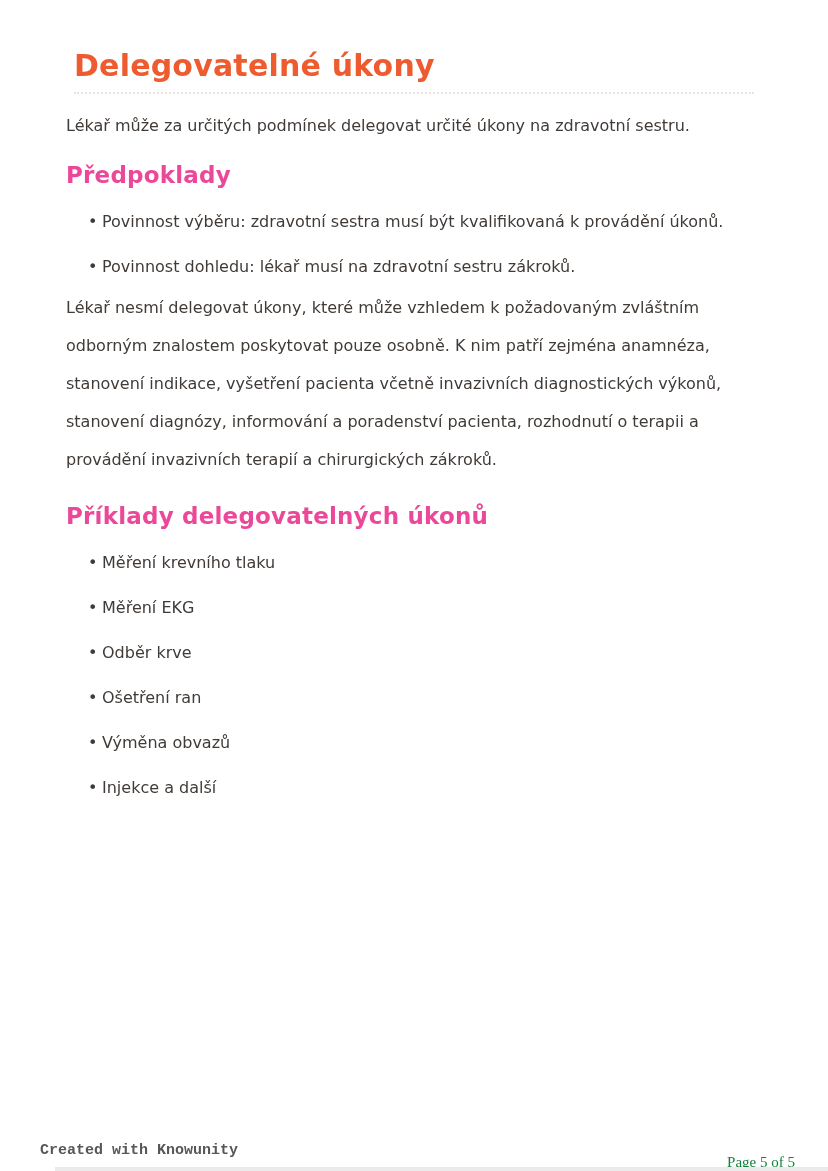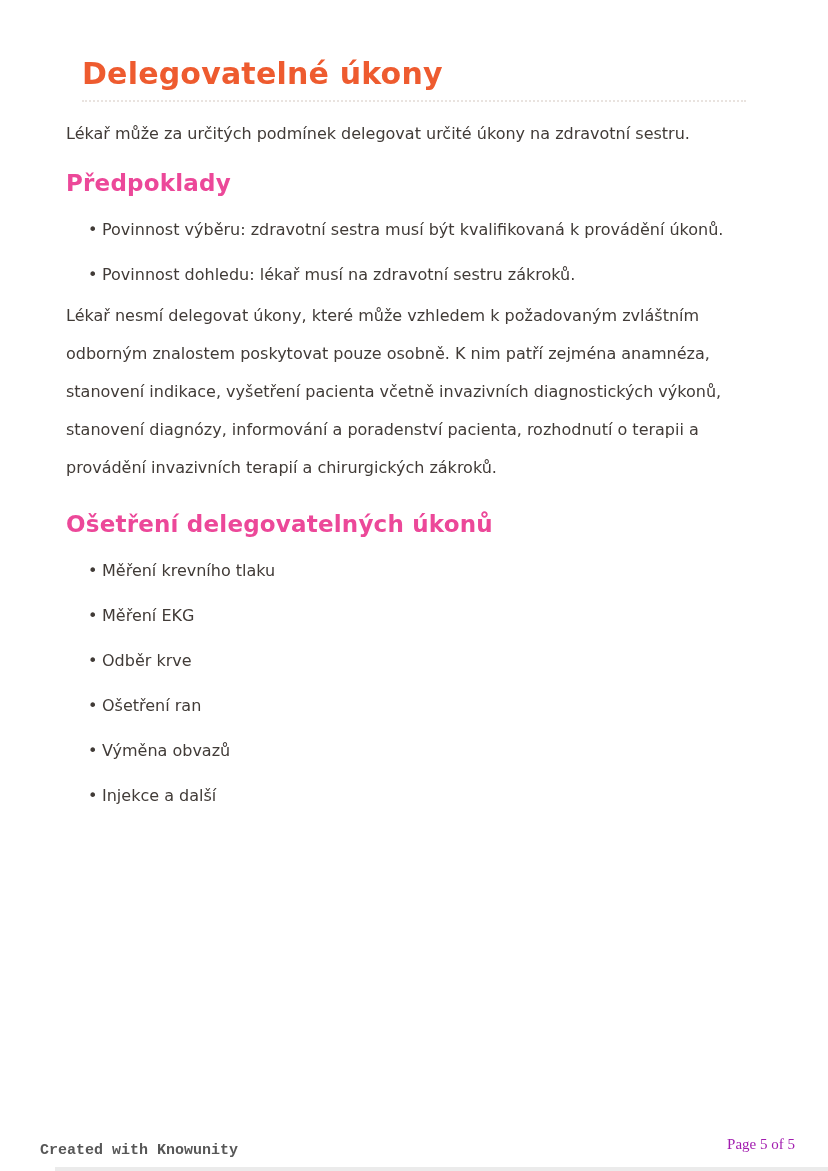--- a/index.html
+++ b/index.html
@@ -22,7 +22,7 @@
     width: 696px;
   }
   .doc-title {
-    margin: 16px;
+    margin: 8px;
     padding-top: 42px;
     font-size: 30px;
     line-height: 32px;

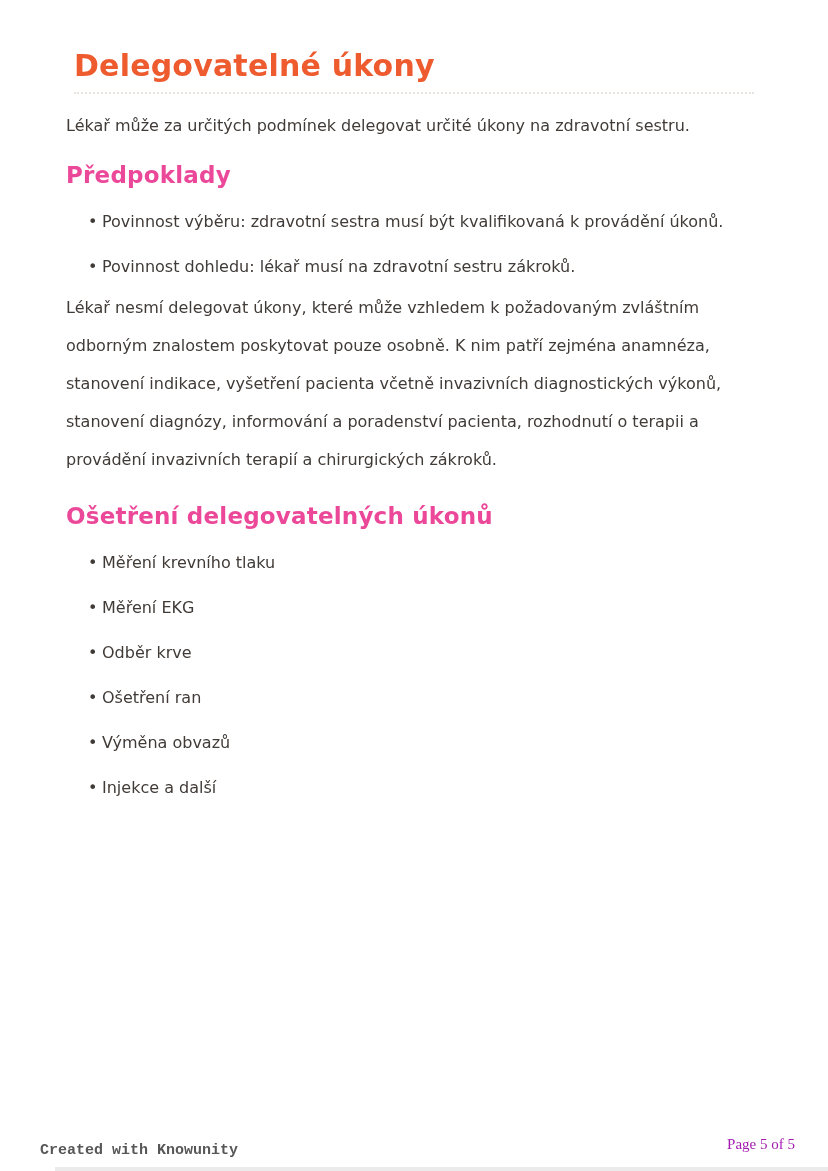--- a/index.html
+++ b/index.html
@@ -112,7 +112,7 @@
 
   <p class="body-paragraph">Lékař nesmí delegovat úkony, které může vzhledem k požadovaným zvláštním odborným znalostem poskytovat pouze osobně. K nim patří zejména anamnéza, stanovení indikace, vyšetření pacienta včetně invazivních diagnostických výkonů, stanovení diagnózy, informování a poradenství pacienta, rozhodnutí o terapii a provádění invazivních terapií a chirurgických zákroků.</p>
 
-  <h2 class="section-heading">Ošetření delegovatelných úkonů</h2>
+  <h2 class="section-heading">Příklady delegovatelných úkonů</h2>
 
   <ul class="bullets">
       <li><span class="bullet-glyph">•</span><span>Měření krevního tlaku</span></li>

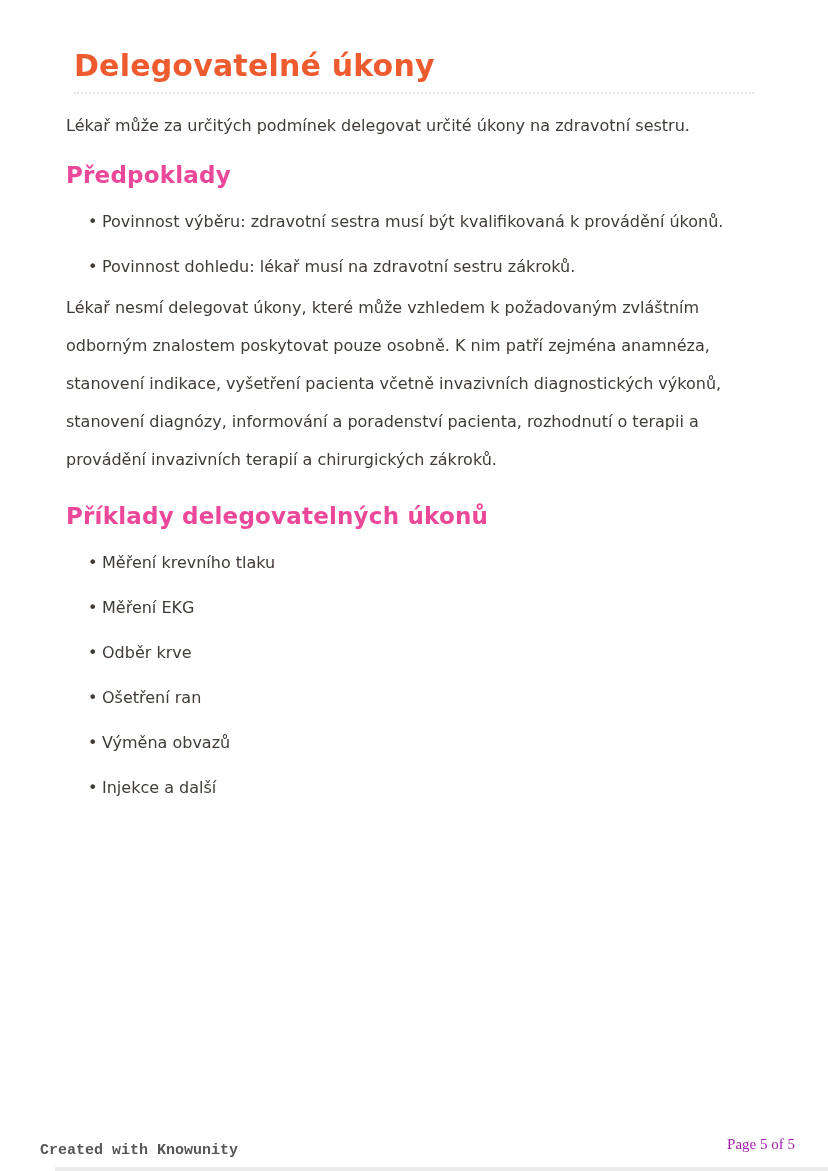--- a/index.html
+++ b/index.html
@@ -80,10 +80,10 @@
   .footer-right {
     position: absolute;
     right: 33px;
-    bottom: 18px;
+    bottom: 0;
     font-family: "Liberation Serif", "DejaVu Serif", serif;
     font-size: 15px;
-    color: #a21caf;
+    color: #15803d;
   }
   .next-page-edge {
     position: absolute;

